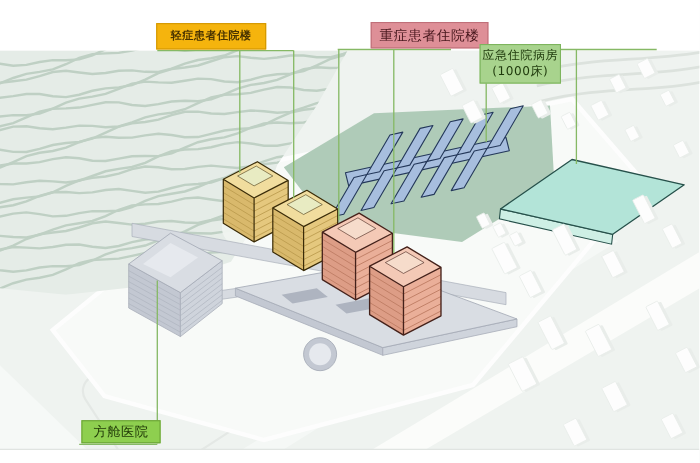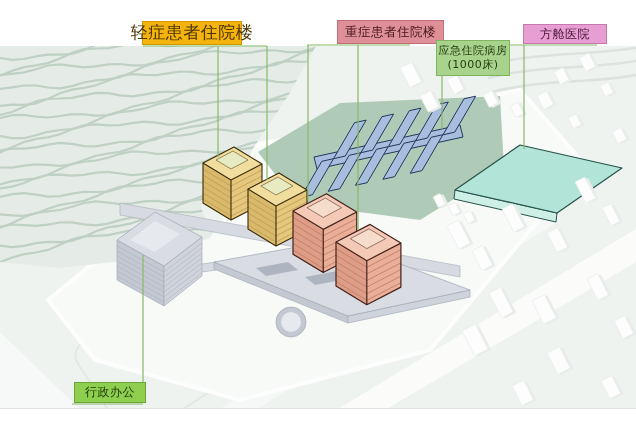--- a/index.html
+++ b/index.html
@@ -11,8 +11,8 @@
   .lbl{position:absolute;display:flex;align-items:center;justify-content:center;
        box-sizing:border-box;white-space:nowrap;letter-spacing:.5px;line-height:1.25;
        font-family:"DejaVu Sans",sans-serif;}
-  #l-mild{left:142px;top:21px;width:100px;height:24px;font-size:17px;
-      background:var(--label-mild-bg);border:1px solid var(--label-mild-border);color:var(--label-mild-text);}
+  #l-mild{left:142px;top:21px;width:100px;height:24px;font-size:10px;
+      background:var(--label-mild-bg);border:1px solid var(--label-mild-border);color:var(--label-mild-text);font-weight:bold;}
   #l-severe{left:305px;top:20px;width:107px;height:24px;font-size:12.5px;
       background:var(--label-severe-bg);border:1px solid var(--label-severe-border);color:var(--label-severe-text);margin-left:32px;}
   #l-emergency{left:436px;top:8px;width:74px;height:36px;font-size:11px;flex-direction:column;

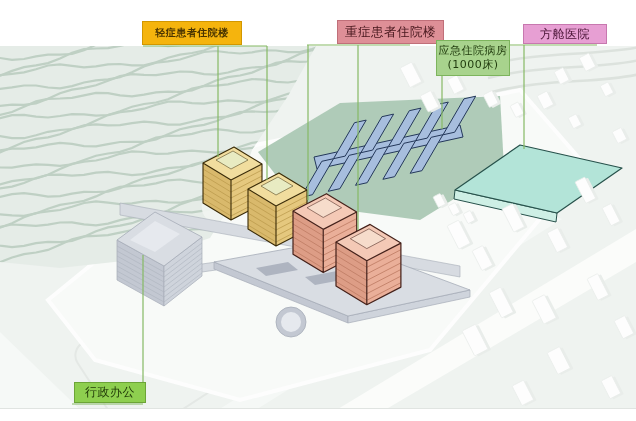--- a/index.html
+++ b/index.html
@@ -298,7 +298,6 @@
   <span>应急住院病房</span>
   <span>(1000床)</span>
 </div>
-<div class="lbl" id="l-fangcang">方舱医院</div>
 <div class="lbl" id="l-admin">行政办公</div>
 
 </div>

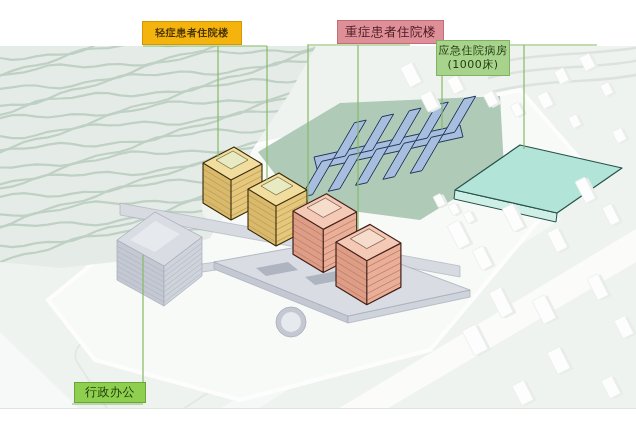--- a/index.html
+++ b/index.html
@@ -298,7 +298,7 @@
   <span>应急住院病房</span>
   <span>(1000床)</span>
 </div>
-<div class="lbl" id="l-admin">行政办公</div>
+<div class="lbl" id="l-admin">方舱医院</div>
 
 </div>
 

